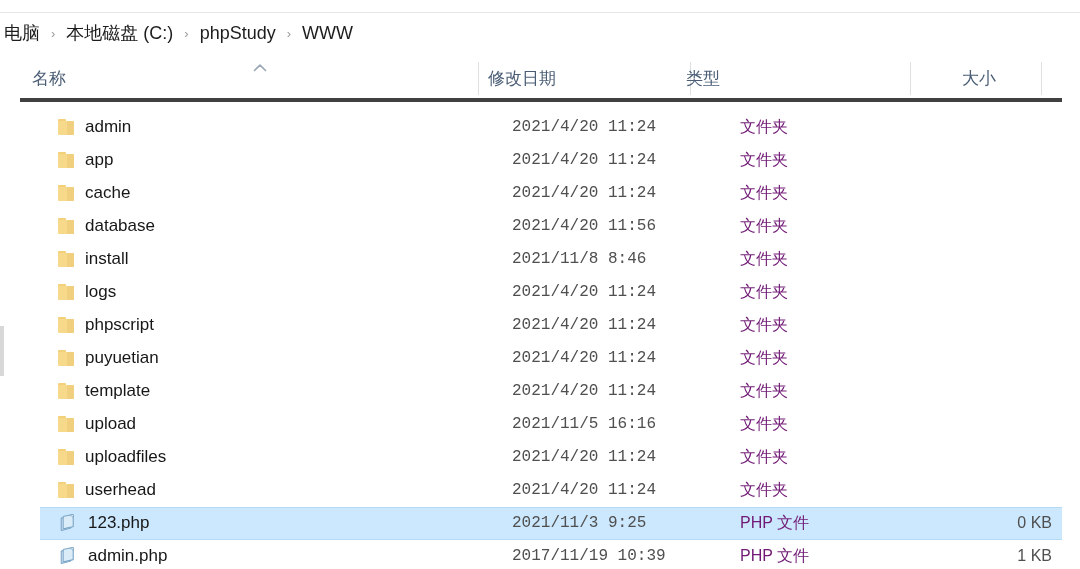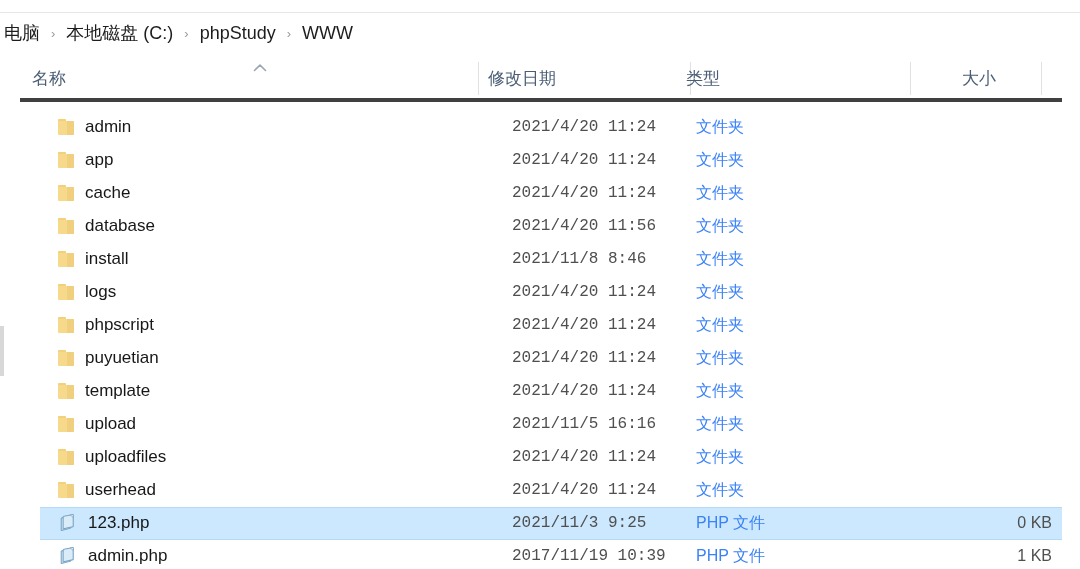--- a/index.html
+++ b/index.html
@@ -148,7 +148,7 @@
   }
   .cell.c-name { left: 38px; }
   .cell.c-date { left: 492px; font-size: 16px; color: #4f4f4f; font-family: Liberation Mono, monospace; }
-  .cell.c-type { left: 676px; font-size: 16px; color: #3b82f6; }
+  .cell.c-type { left: 720px; font-size: 16px; color: #701a75; }
   .cell.c-size {
     left: 892px;
     width: 140px;

